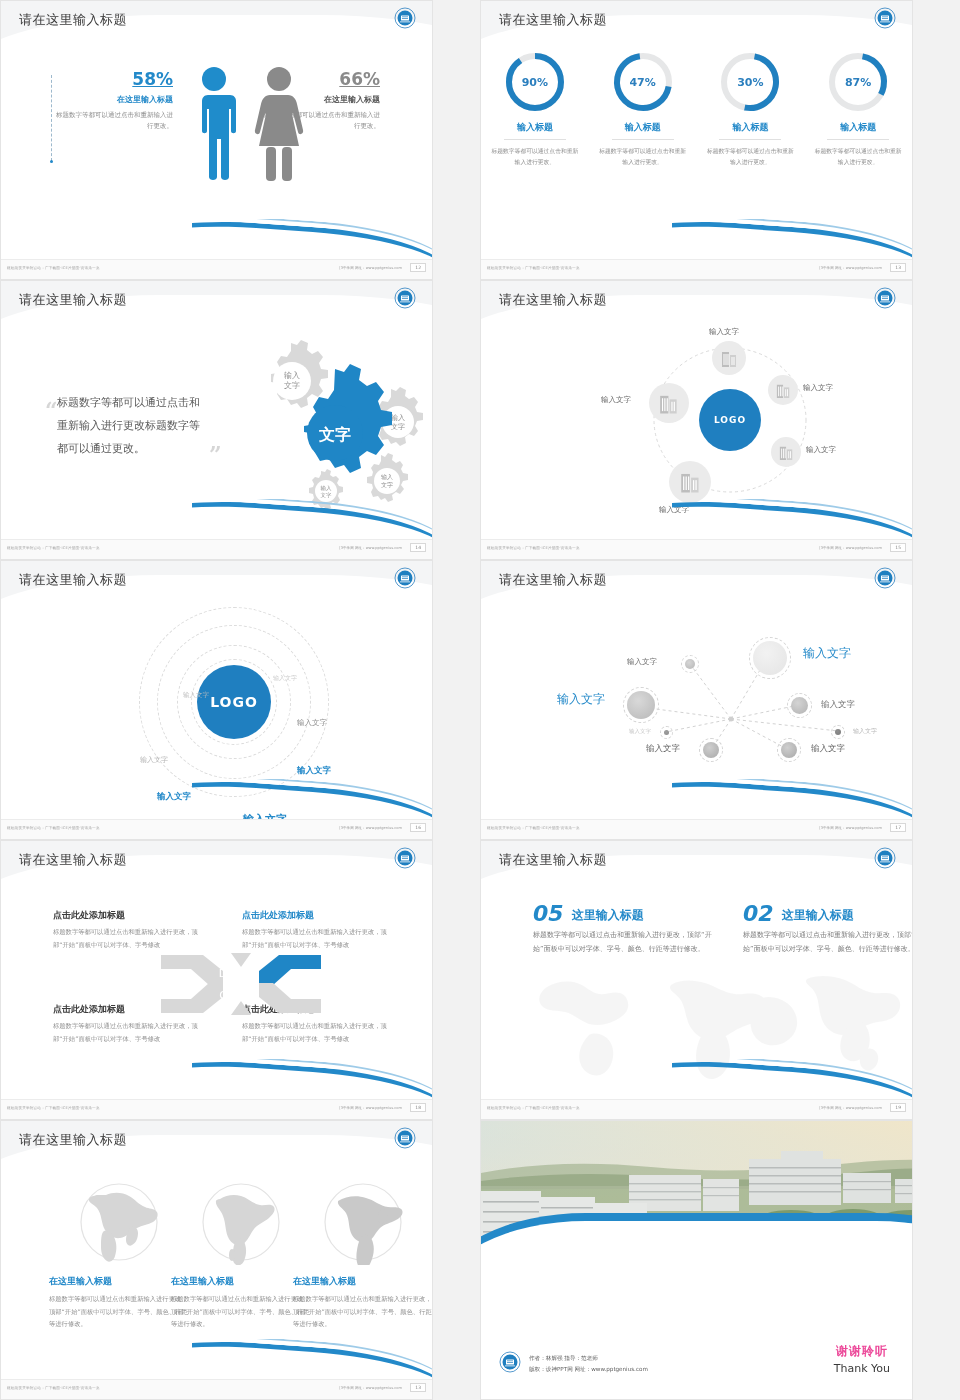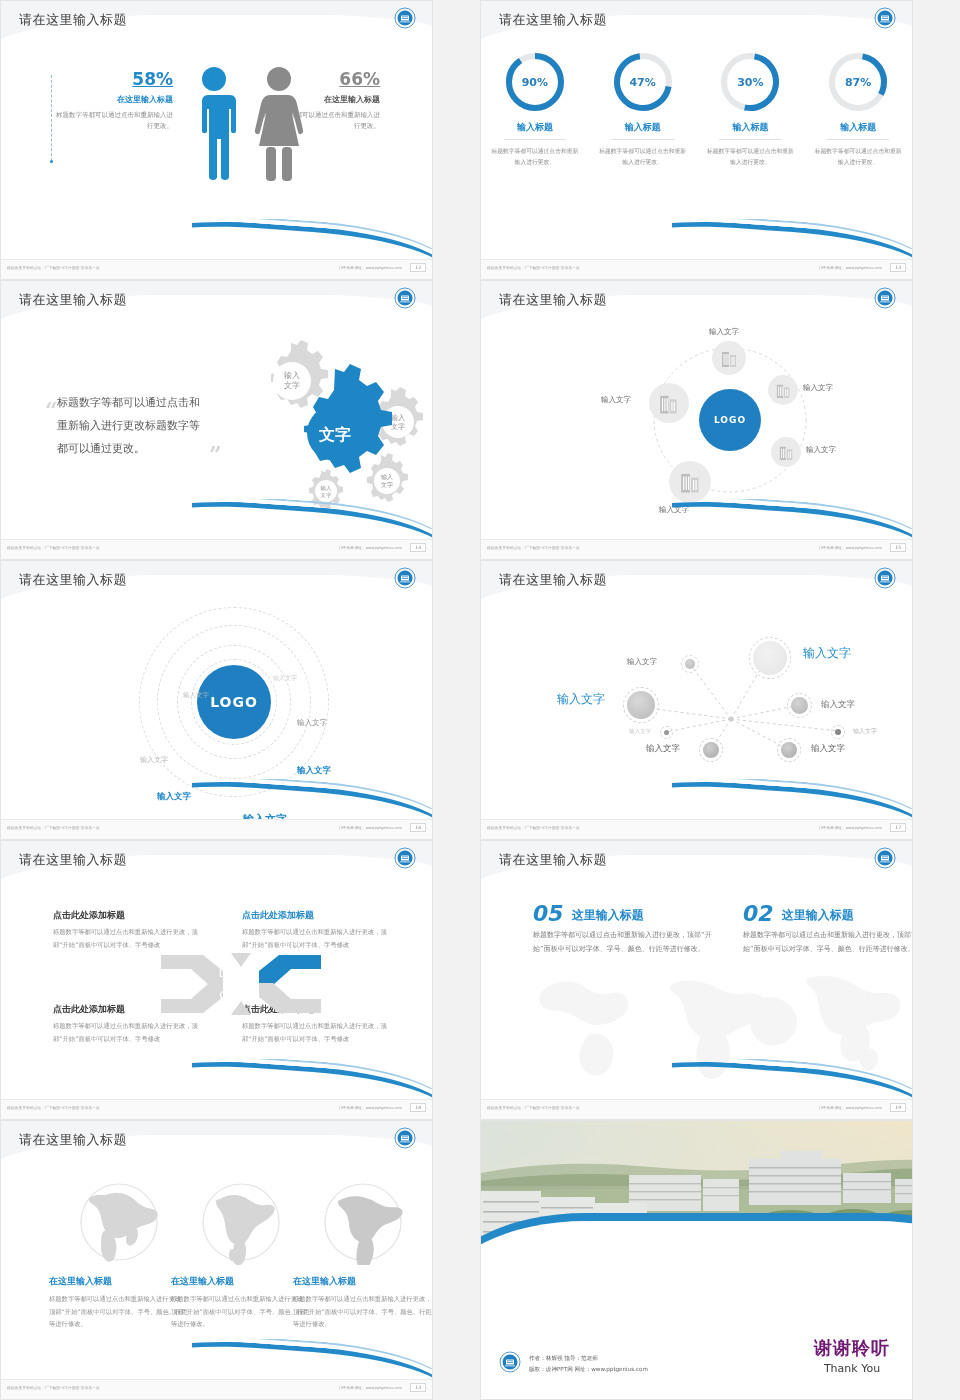--- a/index.html
+++ b/index.html
@@ -128,7 +128,7 @@
   .ty-credit { position:absolute; left:18px; bottom:22px; display:flex; align-items:center; gap:8px; }
   .ty-credit .lines div { font-size:5.6px; color:#5e5e5e; line-height:1.9; }
   .ty-thanks { position:absolute; right:22px; bottom:24px; text-align:center; }
-  .ty-cn { font-size:18px; font-weight:bold; color:#701a75; letter-spacing:1px; }
+  .ty-cn { font-size:12px; font-weight:bold; color:#ec4899; letter-spacing:1px; }
   .ty-en { font-size:11px; color:#3a3a3a; margin-top:2px; }
 </style>
 </head>

